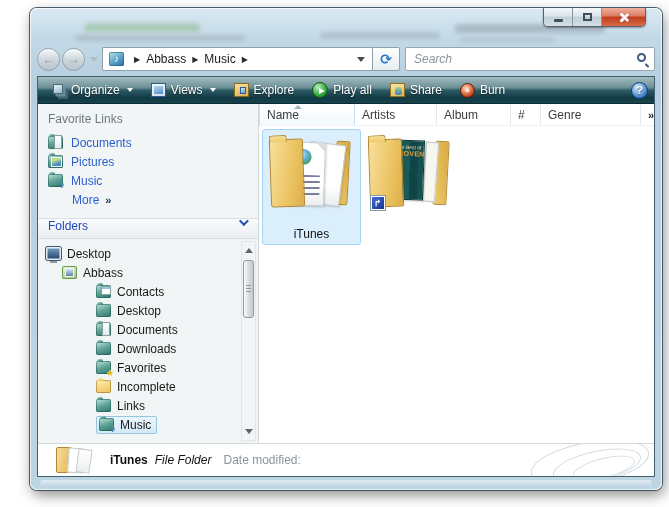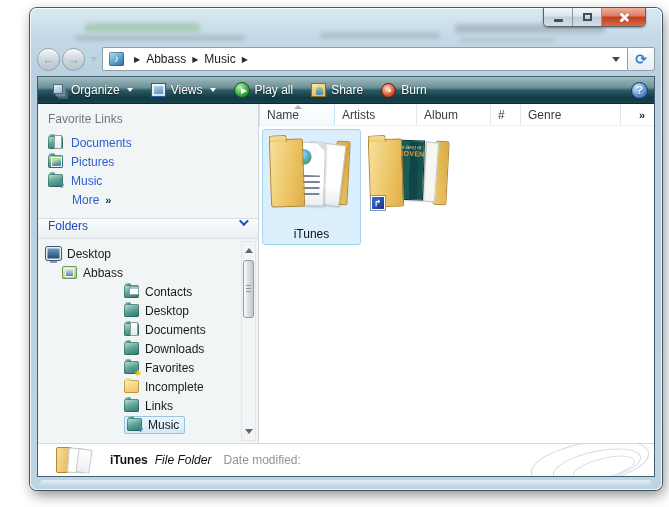--- a/index.html
+++ b/index.html
@@ -305,6 +305,10 @@
     <div class="refreshbtn">
         <span>⟳</span>
       </div>
+    <div class="searchbox">
+      <span class="search-text">Search</span>
+      <span class="magnifier"></span>
+    </div>
   </div>
 
   <div class="client">

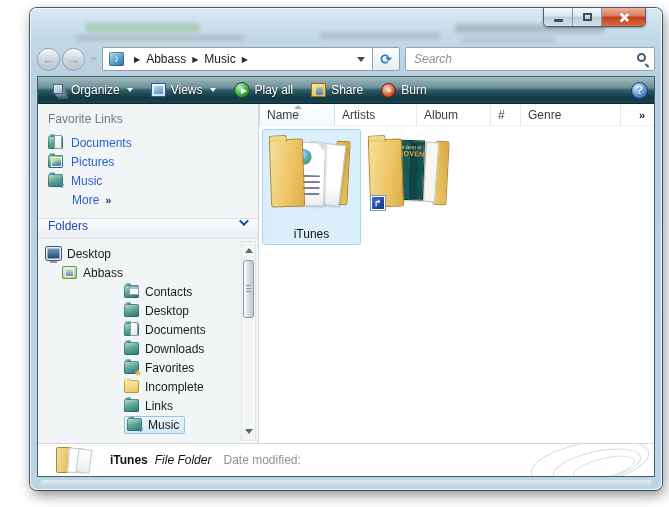--- a/index.html
+++ b/index.html
@@ -325,6 +325,10 @@
         <span class="tbcaret"></span>
       </div>
       <div class="tbitem">
+        <span class="ti ti-explore"></span>
+        <span>Explore</span>
+      </div>
+      <div class="tbitem">
         <span class="ti ti-play"></span>
         <span>Play all</span>
       </div>

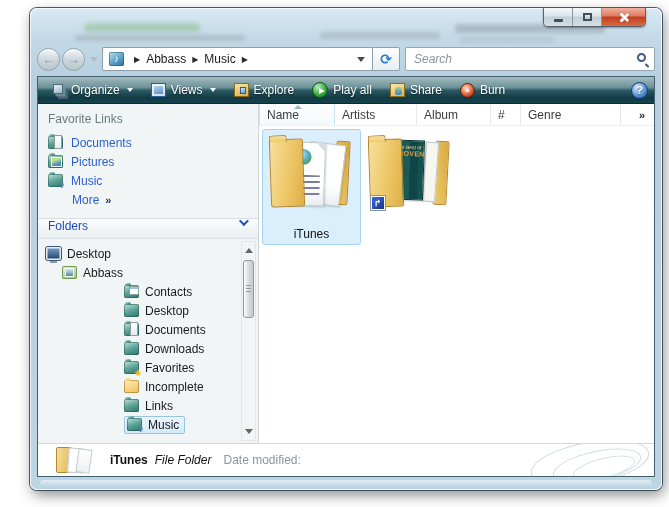--- a/index.html
+++ b/index.html
@@ -423,7 +423,7 @@
 
       <div class="content">
         <div class="colheaders">
-          <div class="hcell name" style="width:76px">
+          <div class="hcell name" style="width:96px">
             <span>Name</span>
             <span class="sortarrow"></span>
           </div>

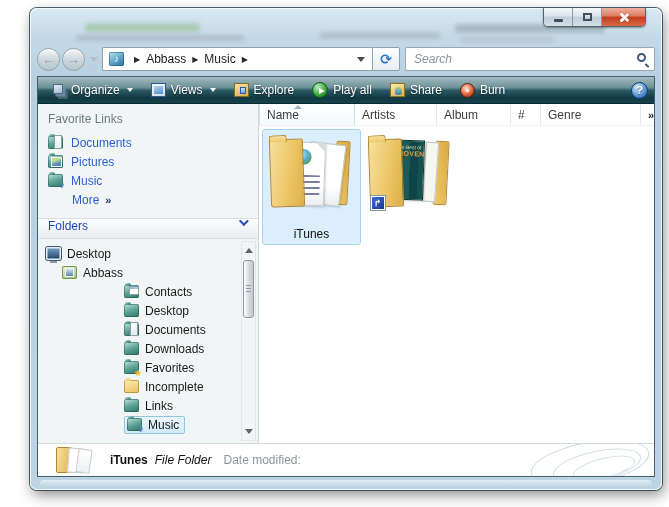--- a/index.html
+++ b/index.html
@@ -133,7 +133,7 @@
     border-radius:2px; border:1px solid transparent; }
   .treerow.selected .cap { background:linear-gradient(180deg,#eaf6fd,#d2e9f7);
     border-color:#96c5e0; }
-  .ind0 { padding-left:8px; } .ind1 { padding-left:24px; } .ind2 { padding-left:58px;margin-left:28px; }
+  .ind0 { padding-left:8px; } .ind1 { padding-left:24px; } .ind2 { padding-left:58px; }
 
   
   .tf { position:relative; width:15px; height:13px; border-radius:2px; flex:none;

